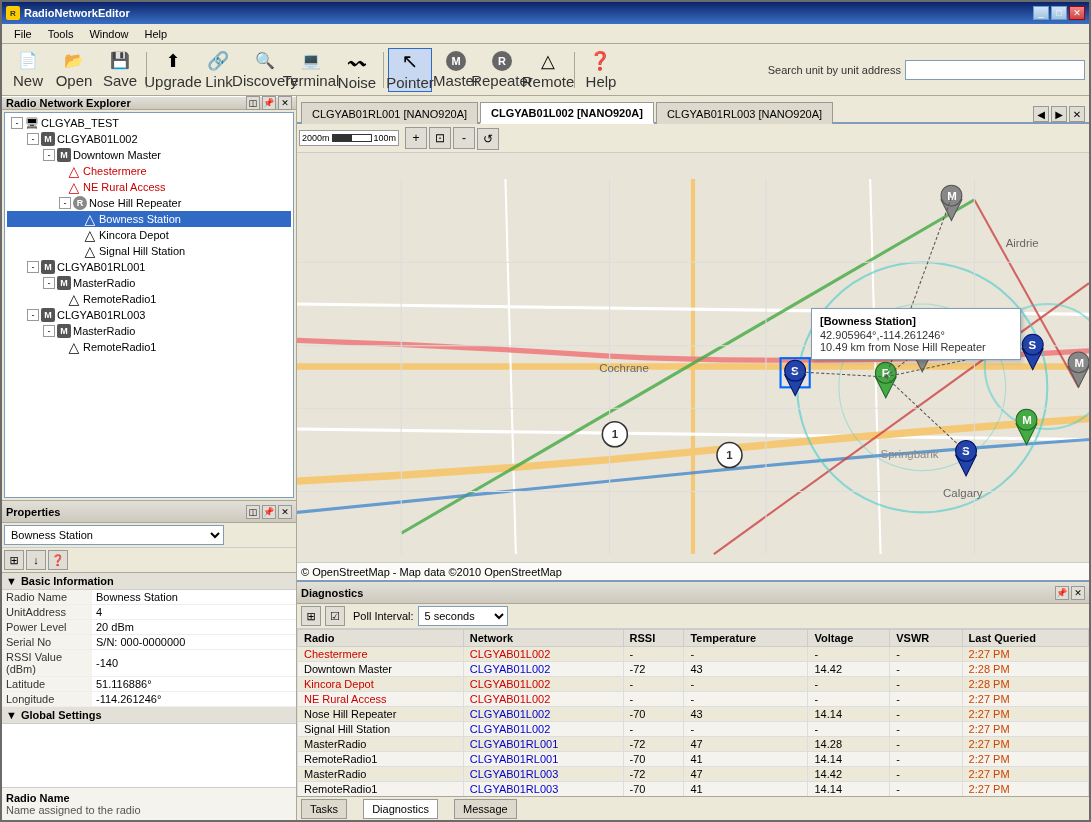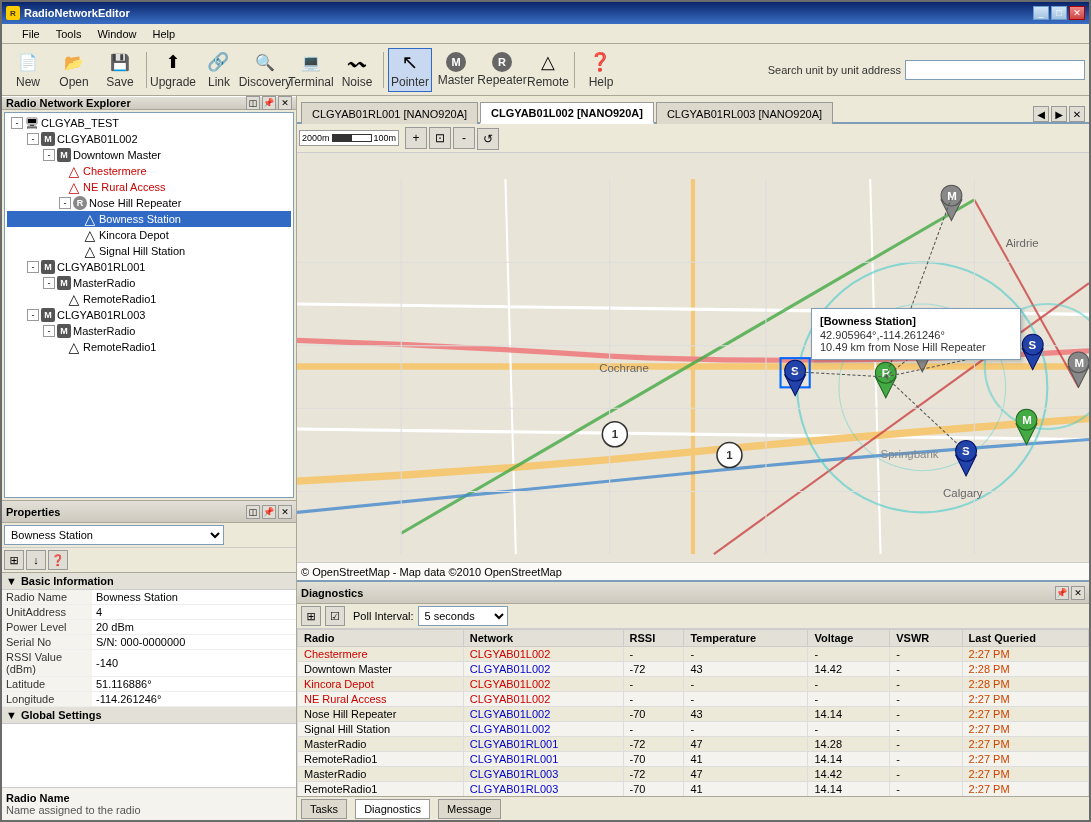--- a/index.html
+++ b/index.html
@@ -15,7 +15,7 @@
     .title-btn.close { background: linear-gradient(to bottom, #e88, #c44); border-color: #a00; color: white; }
 
     
-    .menu-bar { background: #ece9d8; height: 20px; display: flex; align-items: center; padding: 0 12px; border-bottom: 1px solid #aca899; }
+    .menu-bar { background: #ece9d8; height: 20px; display: flex; align-items: center; padding: 0 4px; border-bottom: 1px solid #aca899; }
     .menu-item { padding: 2px 8px; cursor: pointer; font-size: 11px; }
 
     

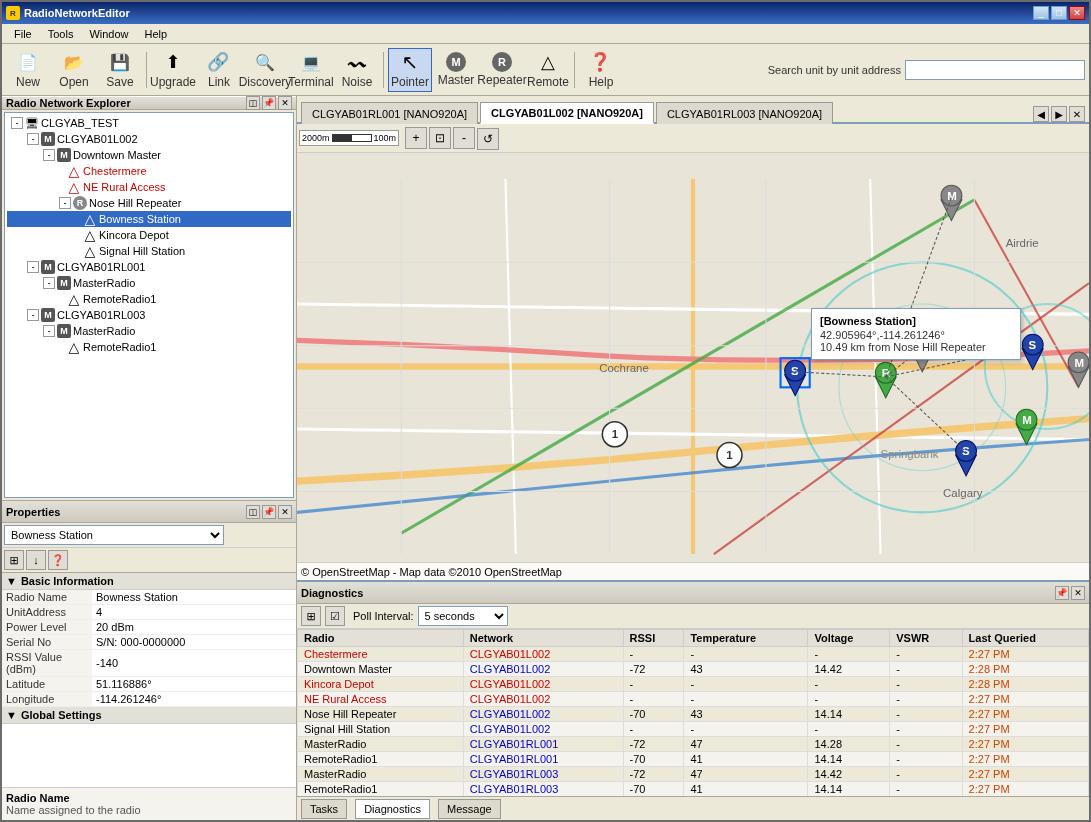--- a/index.html
+++ b/index.html
@@ -24,7 +24,7 @@
     .tool-btn { display: flex; flex-direction: column; align-items: center; justify-content: center; width: 44px; height: 44px; cursor: pointer; border: 1px solid transparent; padding: 2px; gap: 1px; }
     .tool-btn.active { border: 1px solid #316ac5; background: #c8d8f0; }
     .tool-icon { width: 24px; height: 24px; display: flex; align-items: center; justify-content: center; font-size: 16px; }
-    .tool-label { font-size: 12px; color: #333; text-align: center; }
+    .tool-label { font-size: 15px; color: #333; text-align: center; }
     .search-area { margin-left: auto; display: flex; align-items: center; gap: 4px; }
     .search-label { font-size: 11px; color: #333; }
     .search-input { width: 180px; height: 20px; border: 1px solid #7f9db9; background: white; padding: 0 4px; font-size: 11px; }

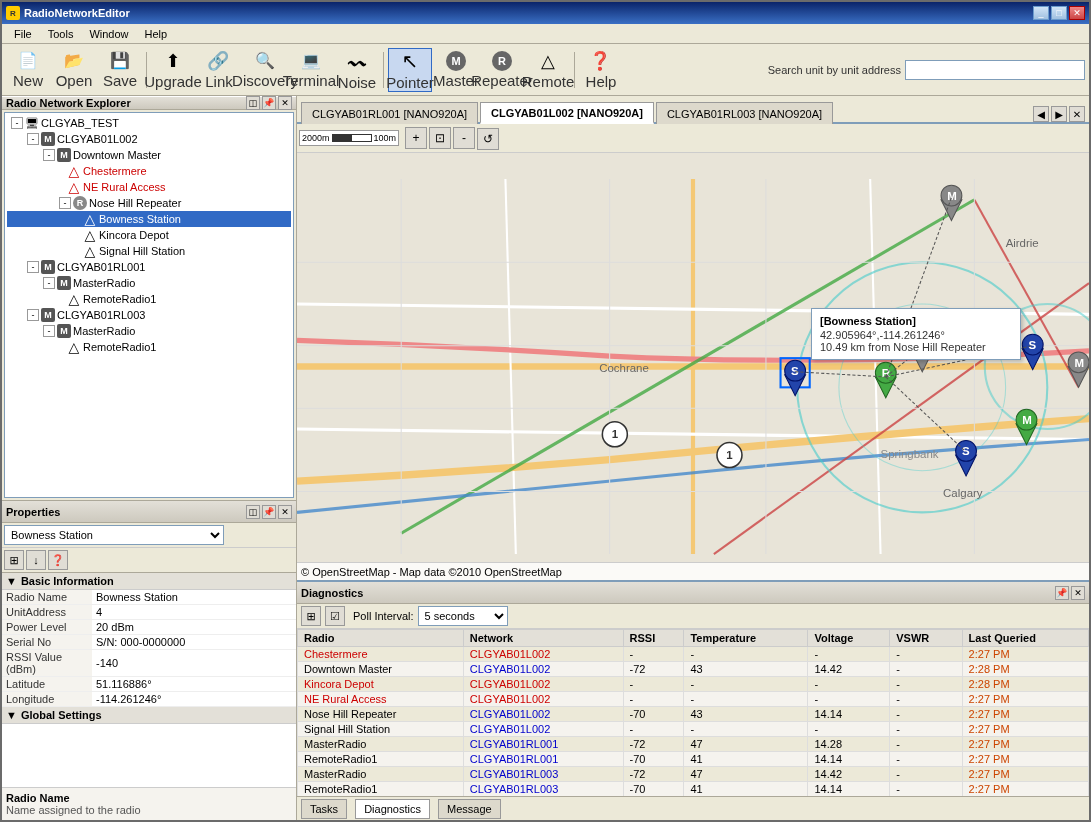--- a/index.html
+++ b/index.html
@@ -99,7 +99,7 @@
     .diag-table td { border: 1px solid #ddd; padding: 1px 6px; font-size: 11px; }
     .diag-table tr:nth-child(even) td { background: #f5f3ee; }
     .diag-table td.red { color: #cc0000; }
-    .diag-footer { background: #ece9d8; border-top: 1px solid #aca899; height: 24px; display: flex; align-items: center; padding: 0 4px; gap: 8px; }
+    .diag-footer { background: #ece9d8; border-top: 1px solid #aca899; height: 24px; display: flex; align-items: center; padding: 0 4px; gap: 16px; }
     .diag-tab { height: 20px; padding: 0 8px; border: 1px solid #999; background: #ddd9cc; cursor: pointer; display: flex; align-items: center; font-size: 11px; }
     .diag-tab.active { background: white; }
 

